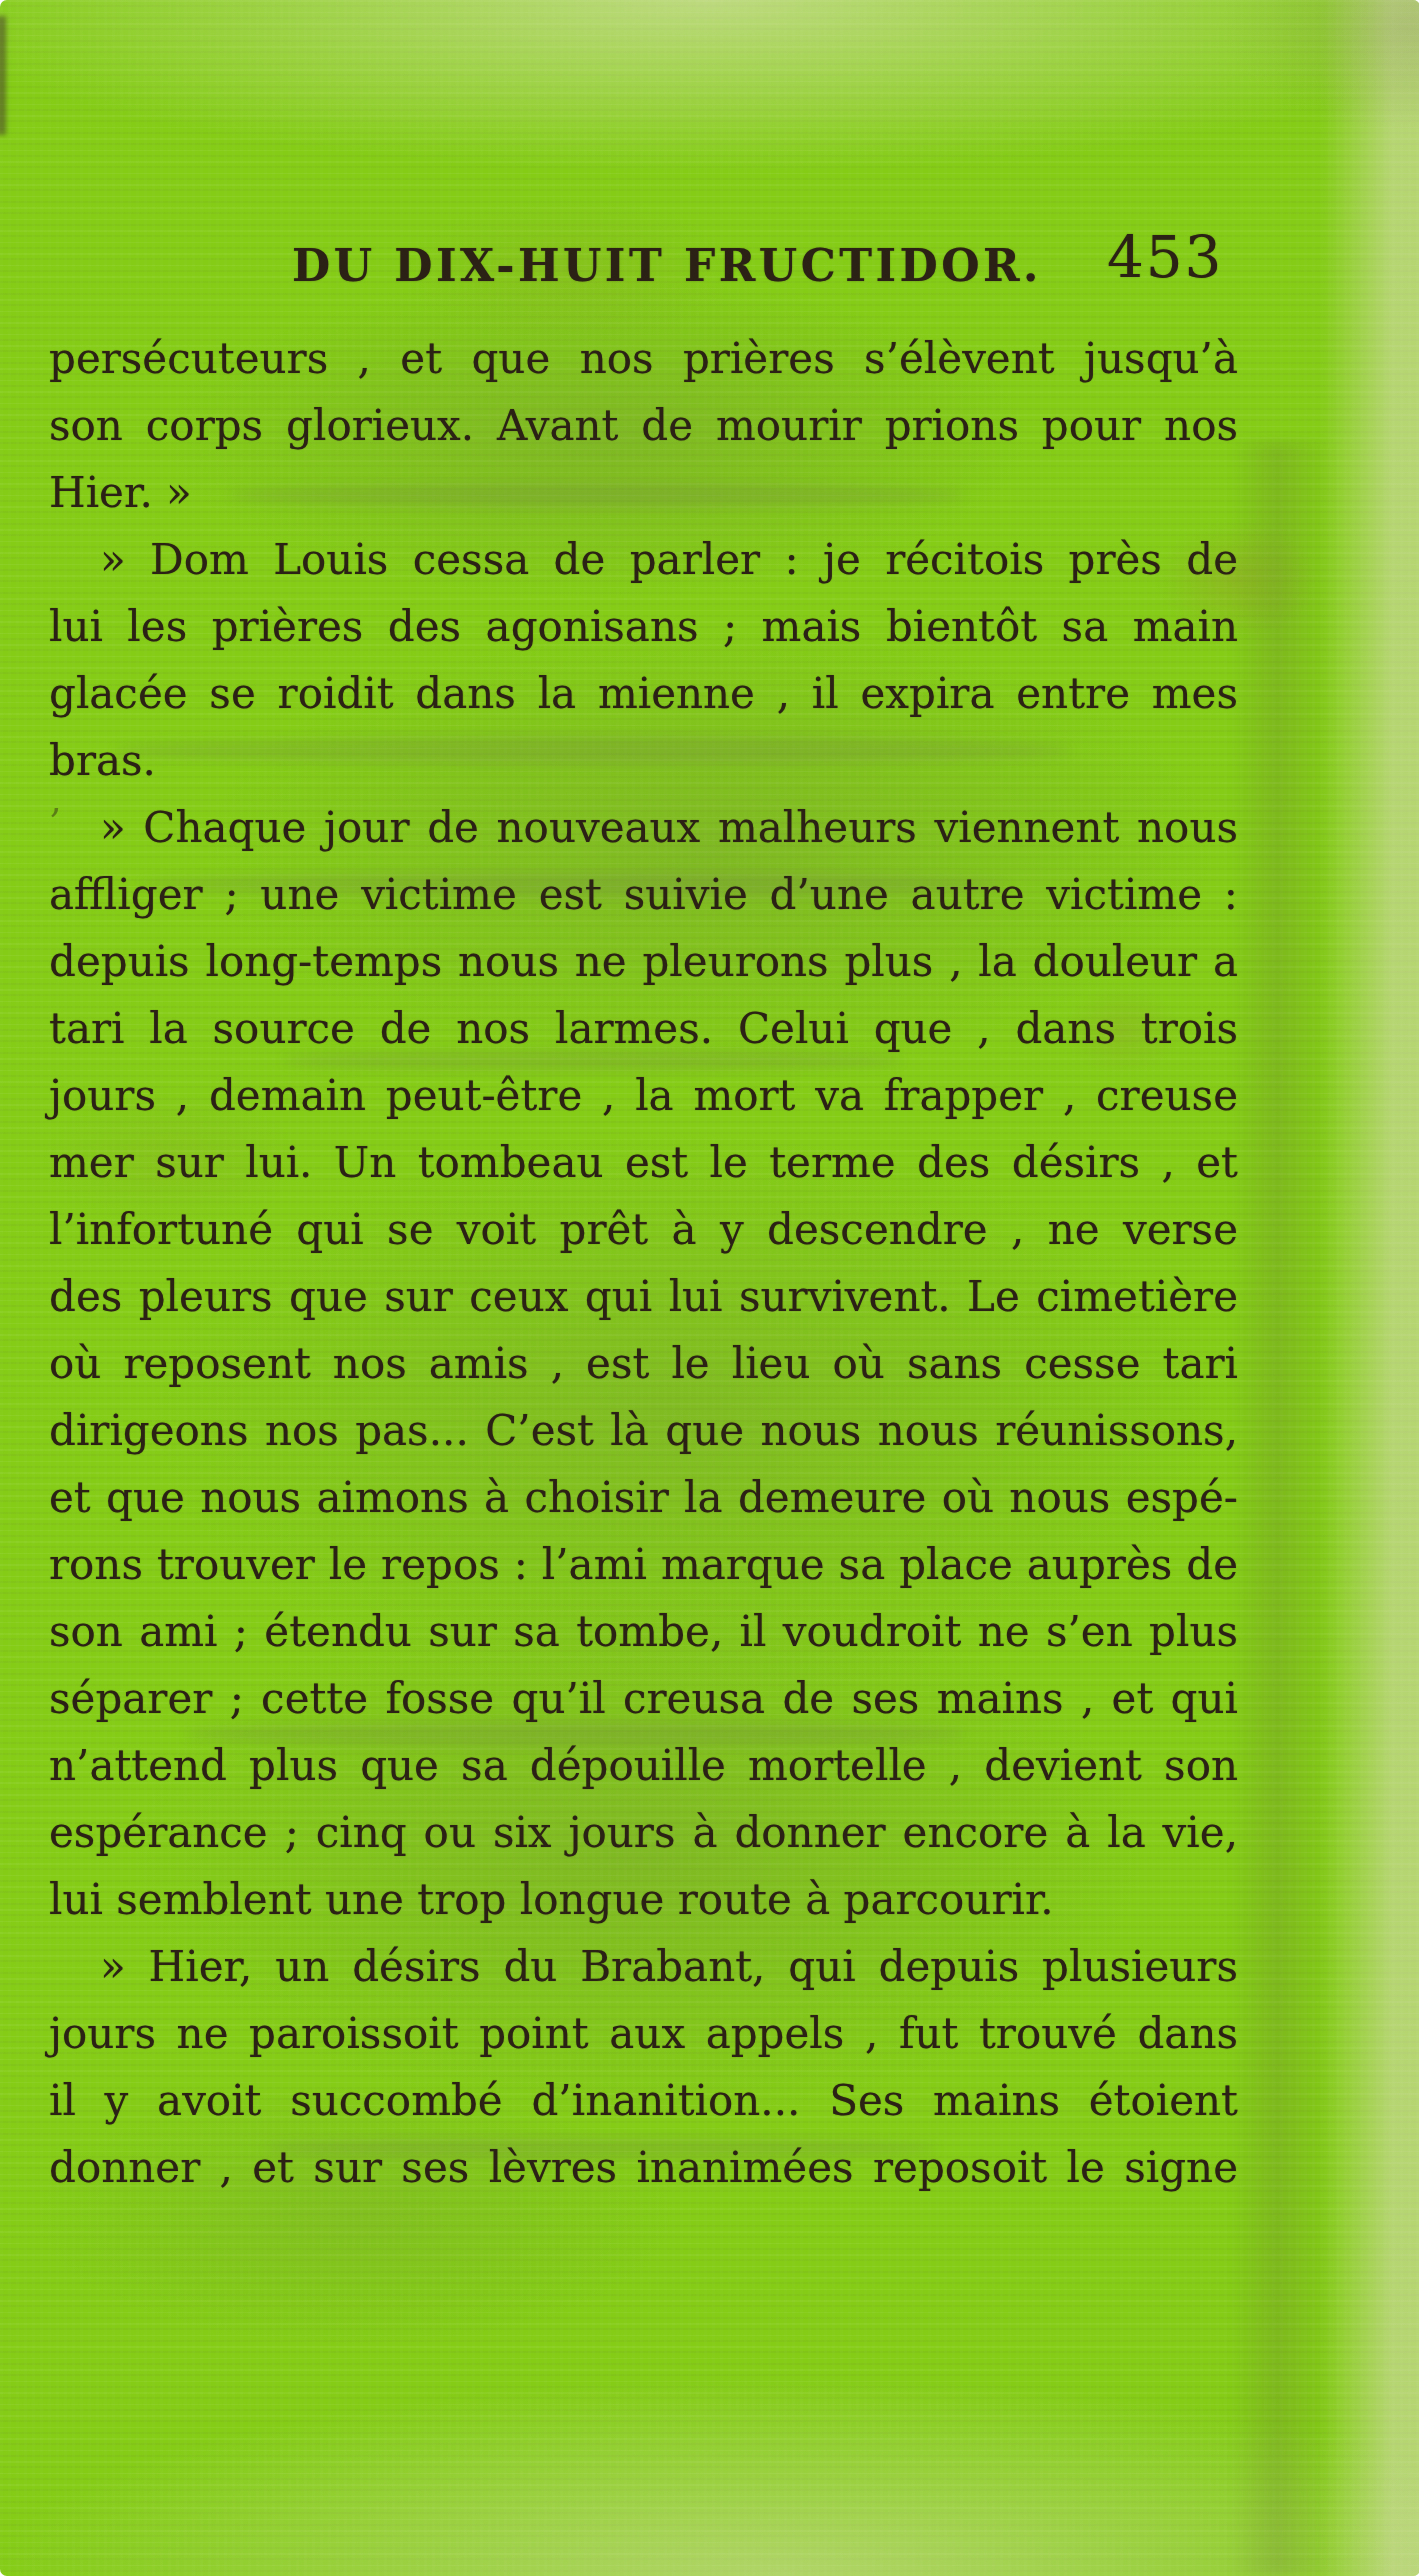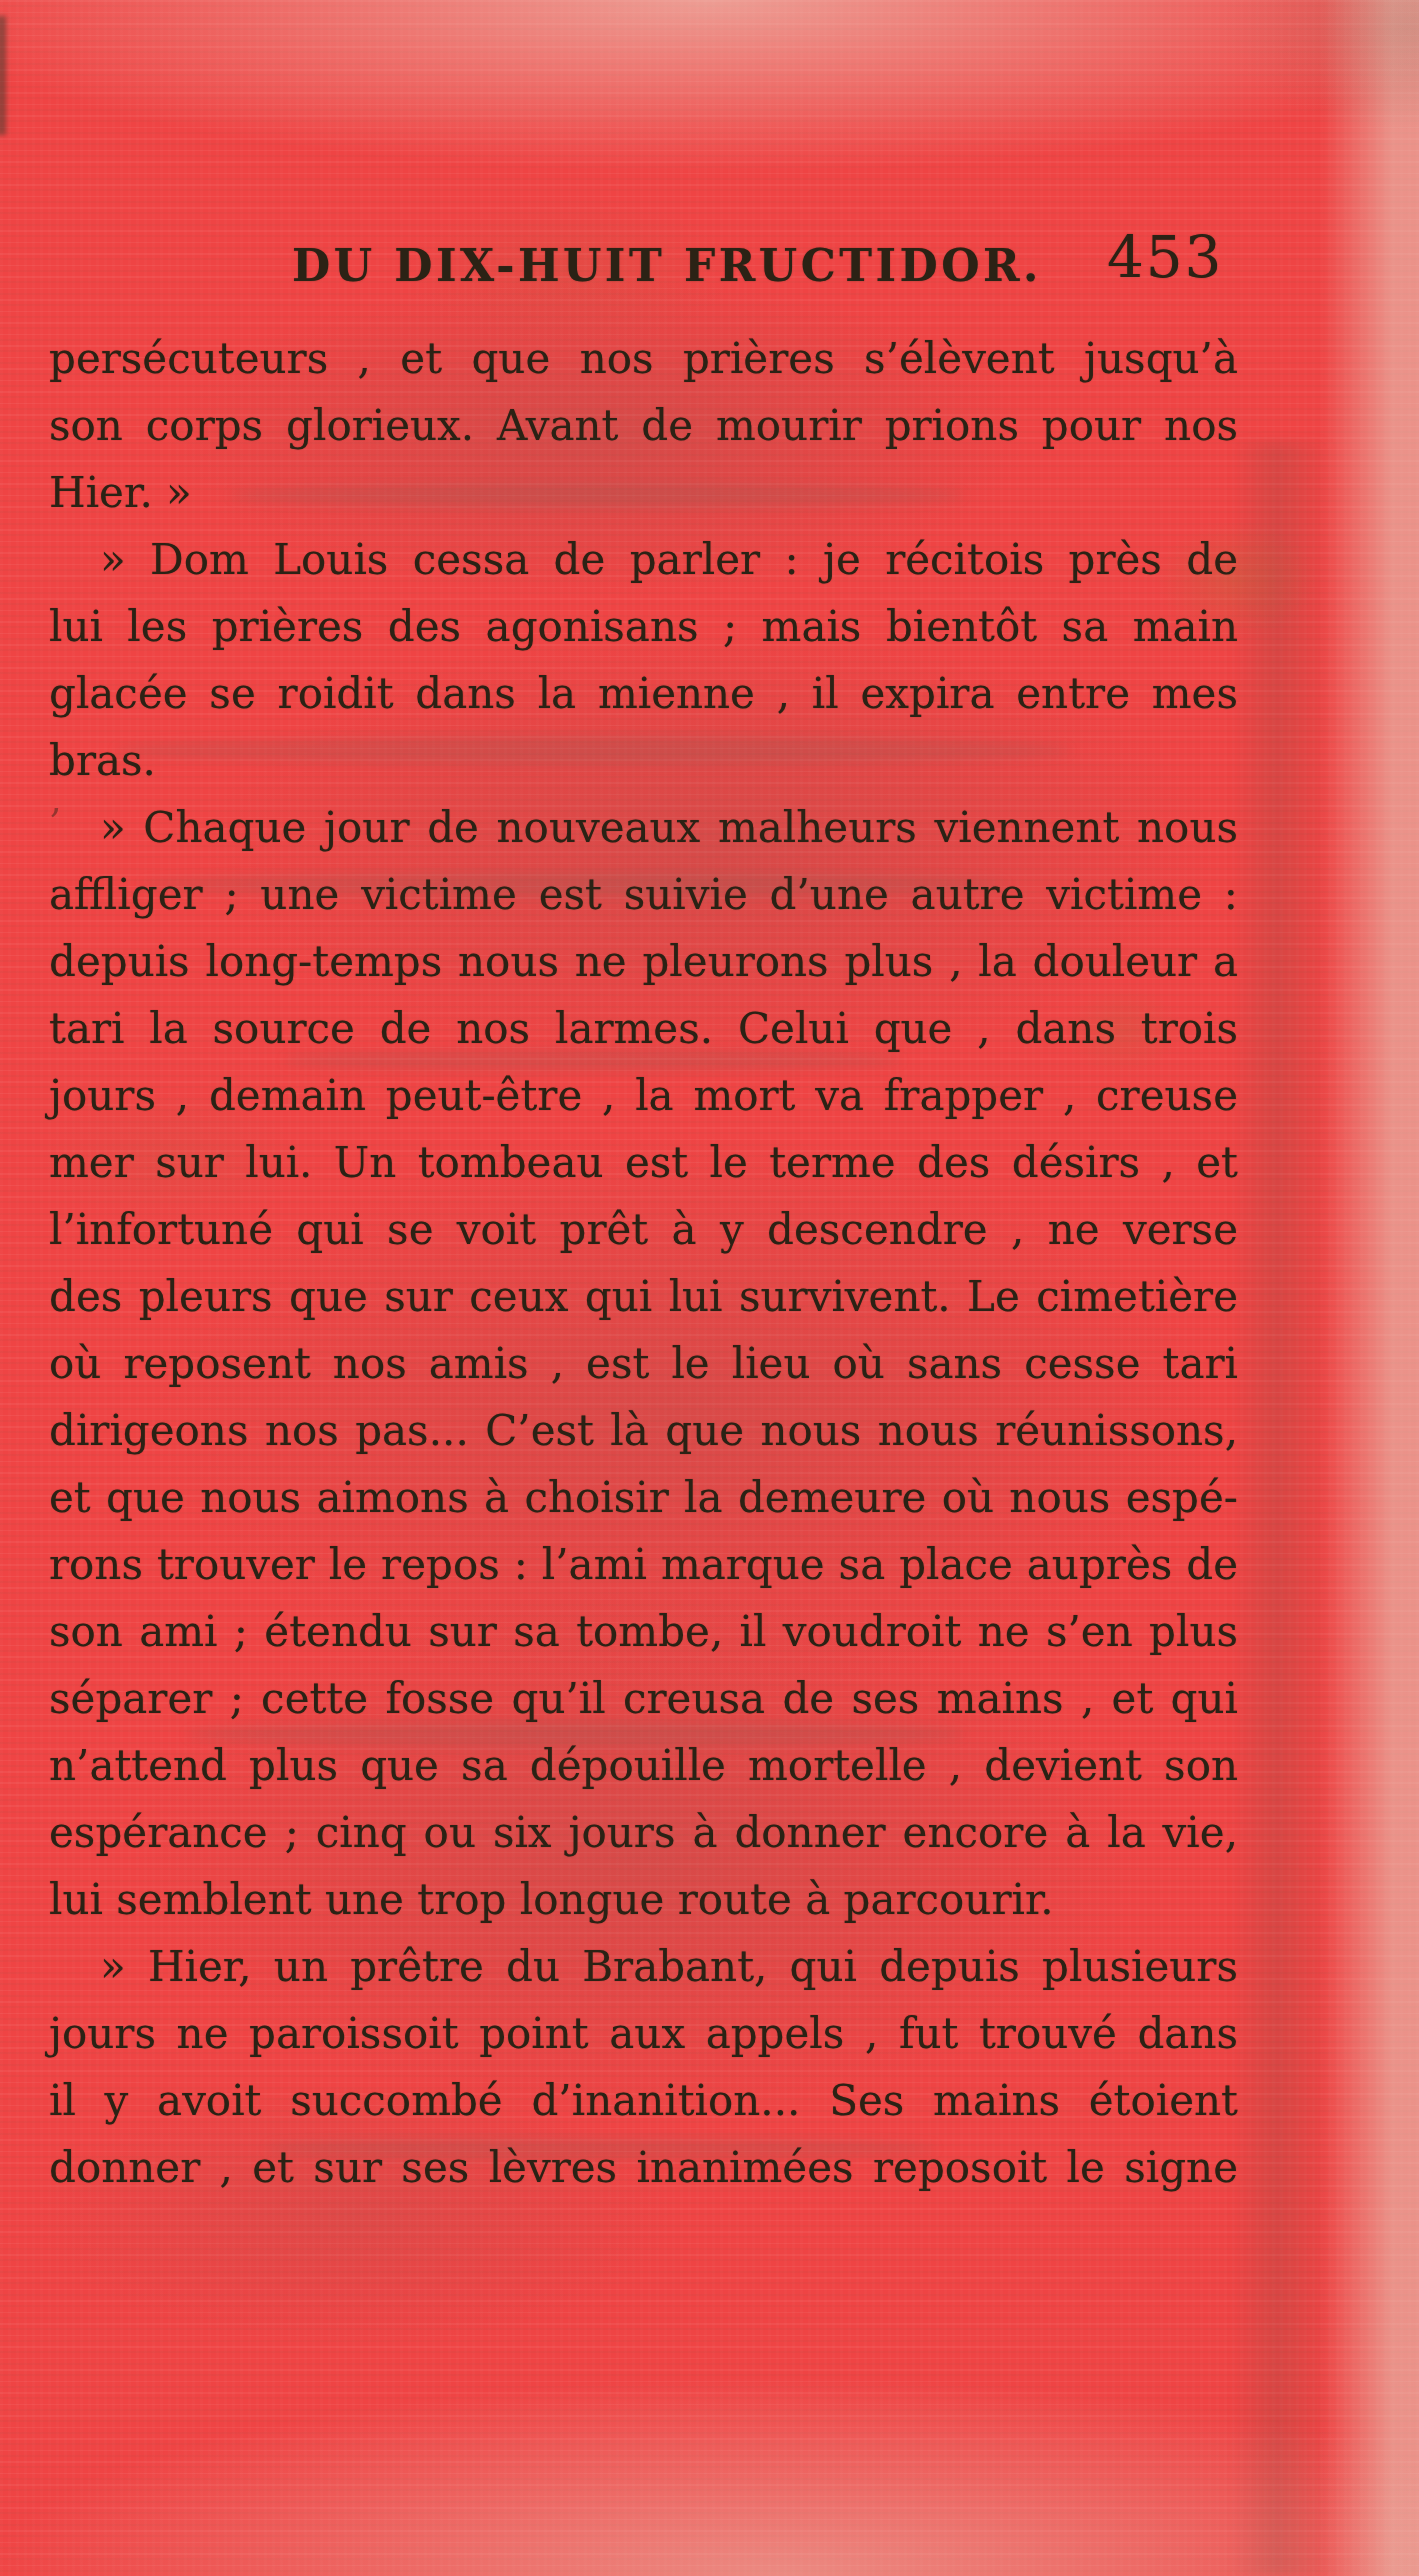--- a/index.html
+++ b/index.html
@@ -18,8 +18,9 @@
     position: relative;
     width: 1420px;
     height: 2576px;
-    background-color: #ef4444;
+    background-color: #84cc16;
     overflow: hidden;
+    border-radius: 7px;
   }
 
   .paper-texture {

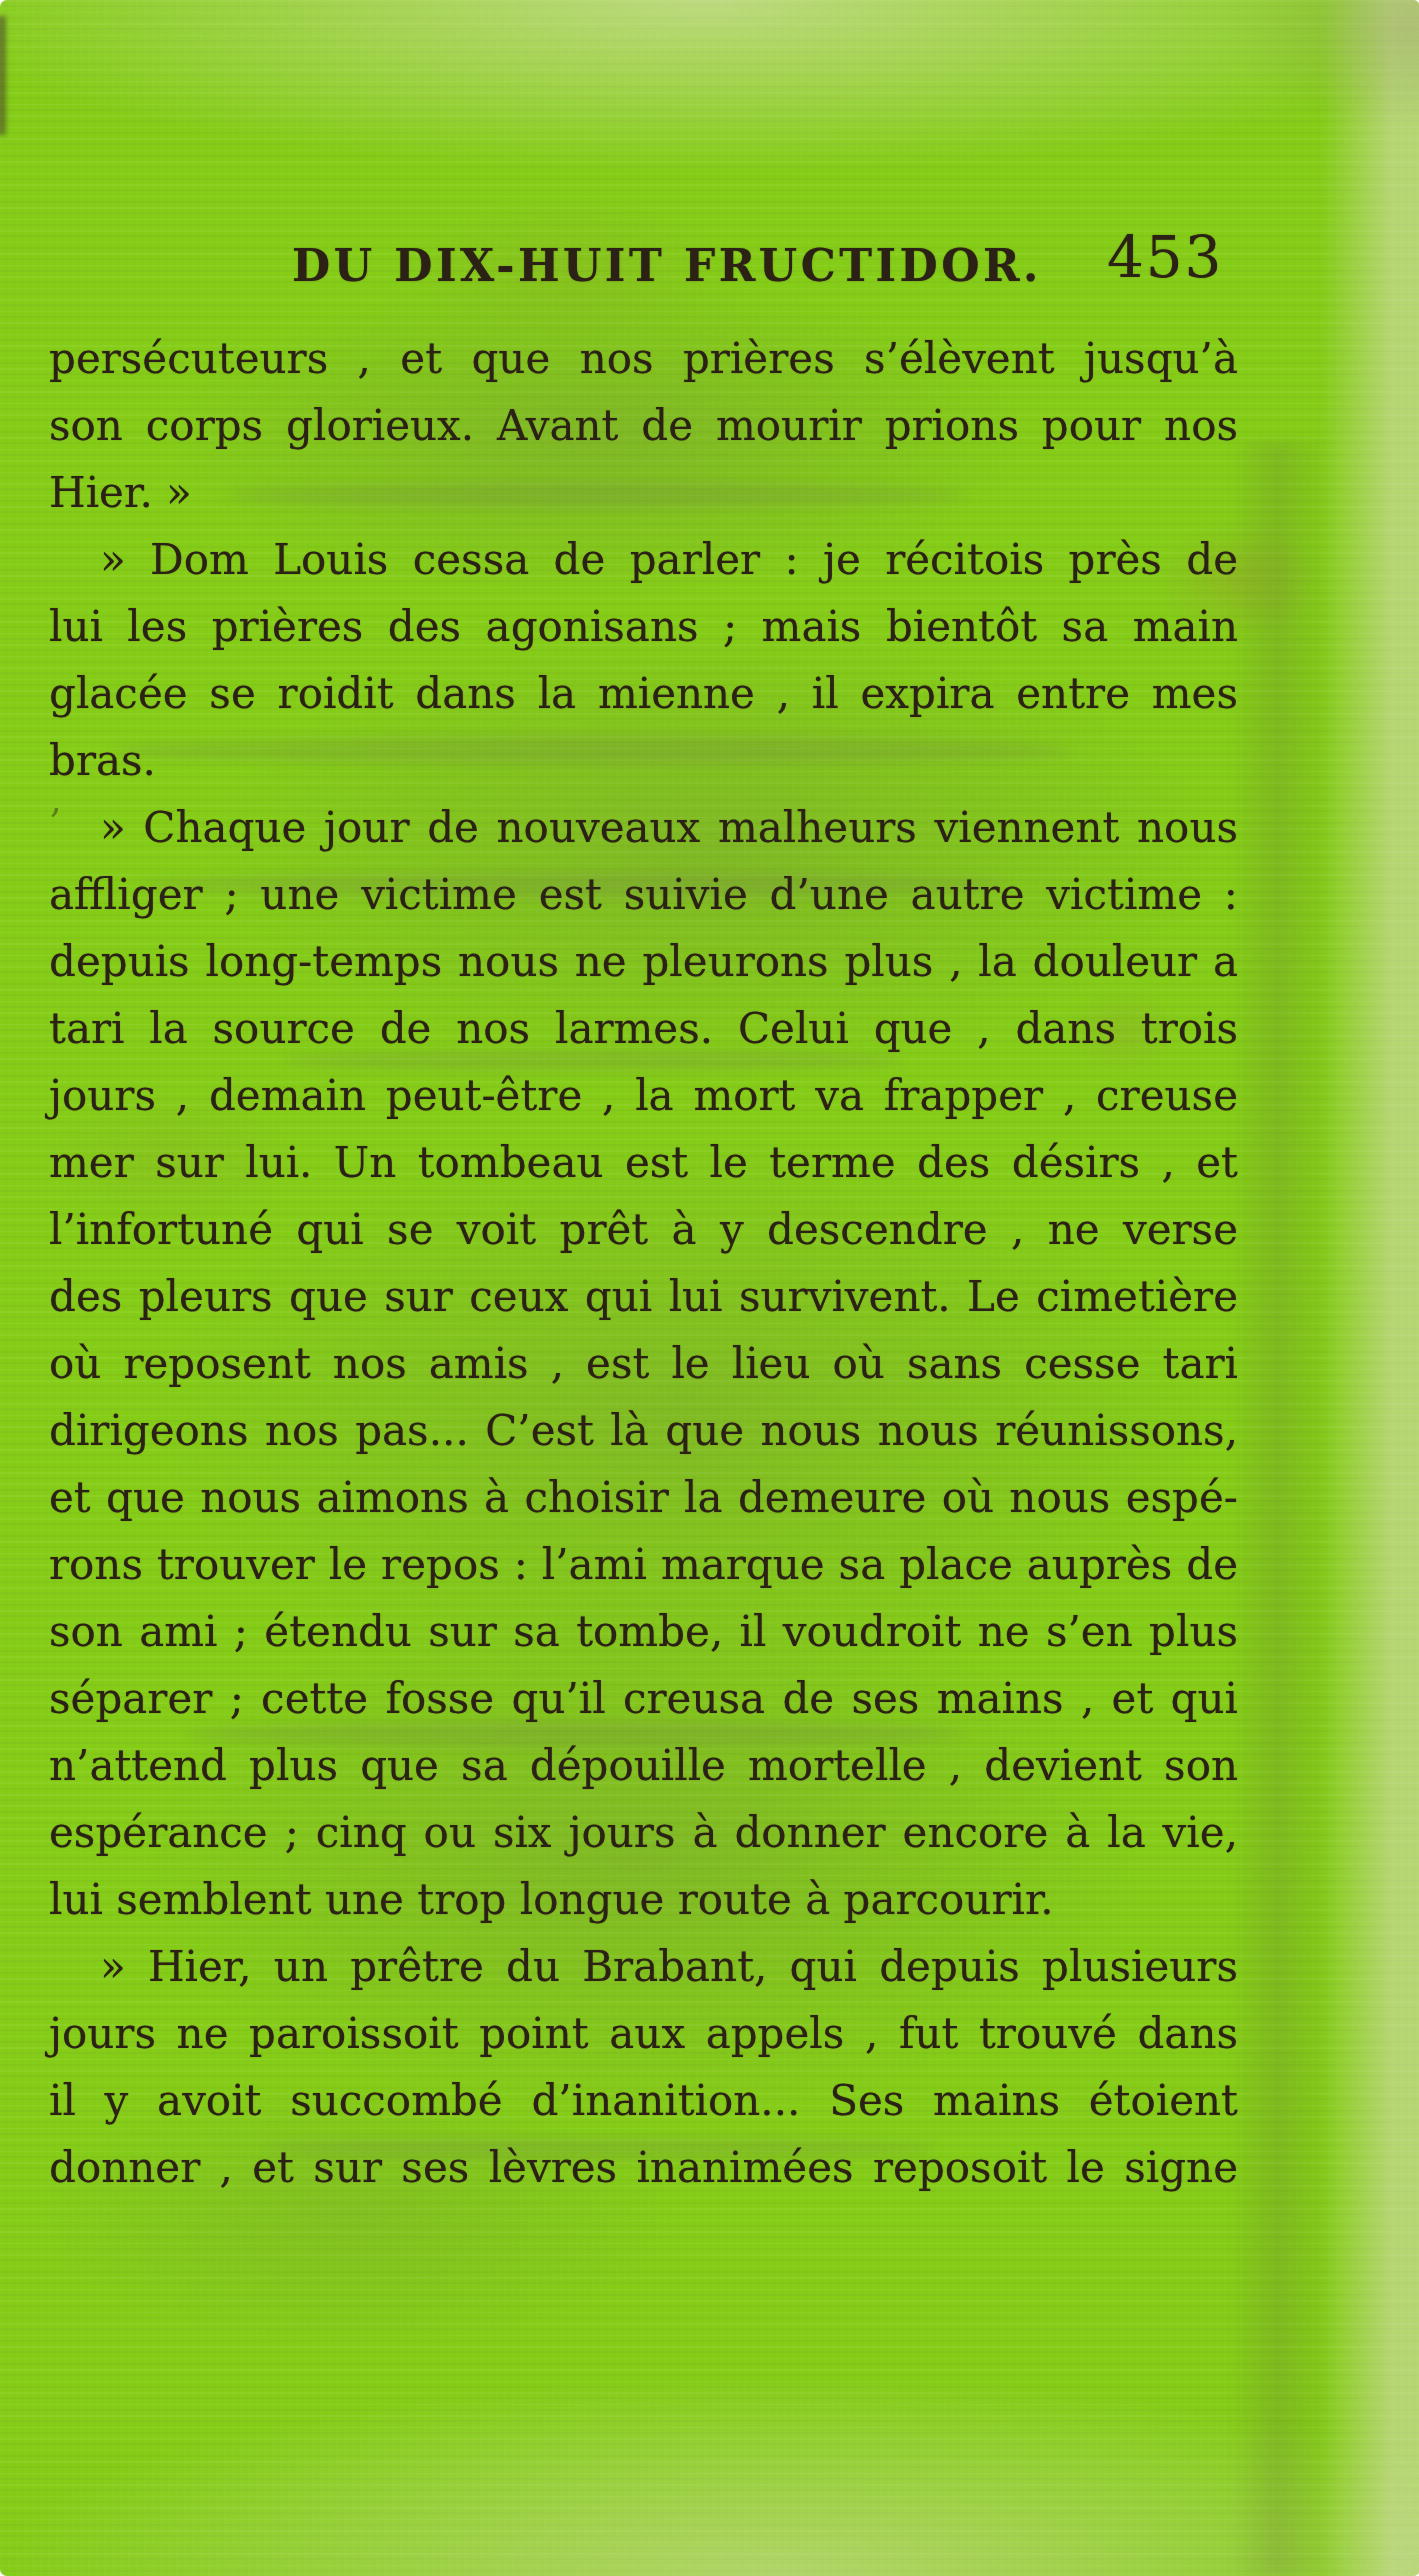--- a/index.html
+++ b/index.html
@@ -200,7 +200,7 @@
       <div class="text-line justify">n’attend plus que sa dépouille mortelle , devient son</div>
       <div class="text-line justify">espérance ; cinq ou six jours à donner encore à la vie,</div>
       <div class="text-line plain">lui semblent une trop longue route à parcourir.</div>
-      <div class="text-line justify indent">» Hier, un prêtre du Brabant, qui depuis plusieurs</div>
+      <div class="text-line justify indent">» Hier, un désirs du Brabant, qui depuis plusieurs</div>
       <div class="text-line justify">jours ne paroissoit point aux appels , fut trouvé dans</div>
       <div class="text-line justify">il y avoit succombé d’inanition... Ses mains étoient</div>
       <div class="text-line justify">donner , et sur ses lèvres inanimées reposoit le signe</div>

